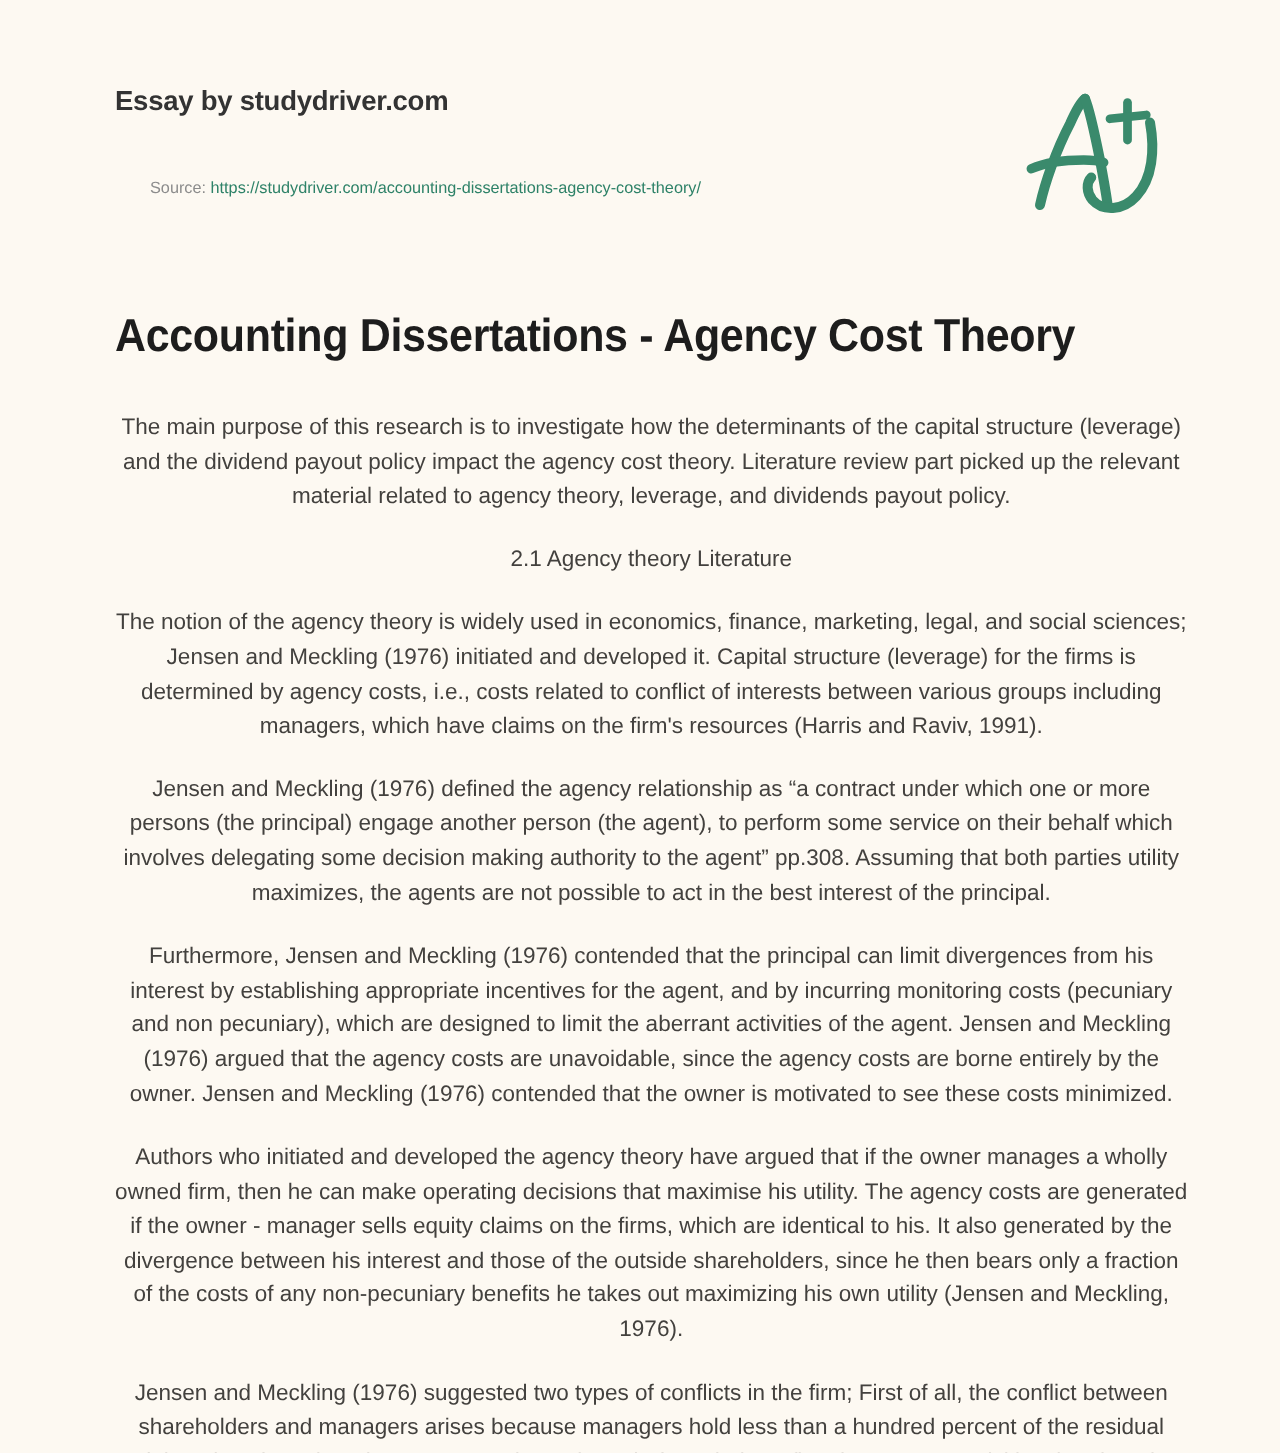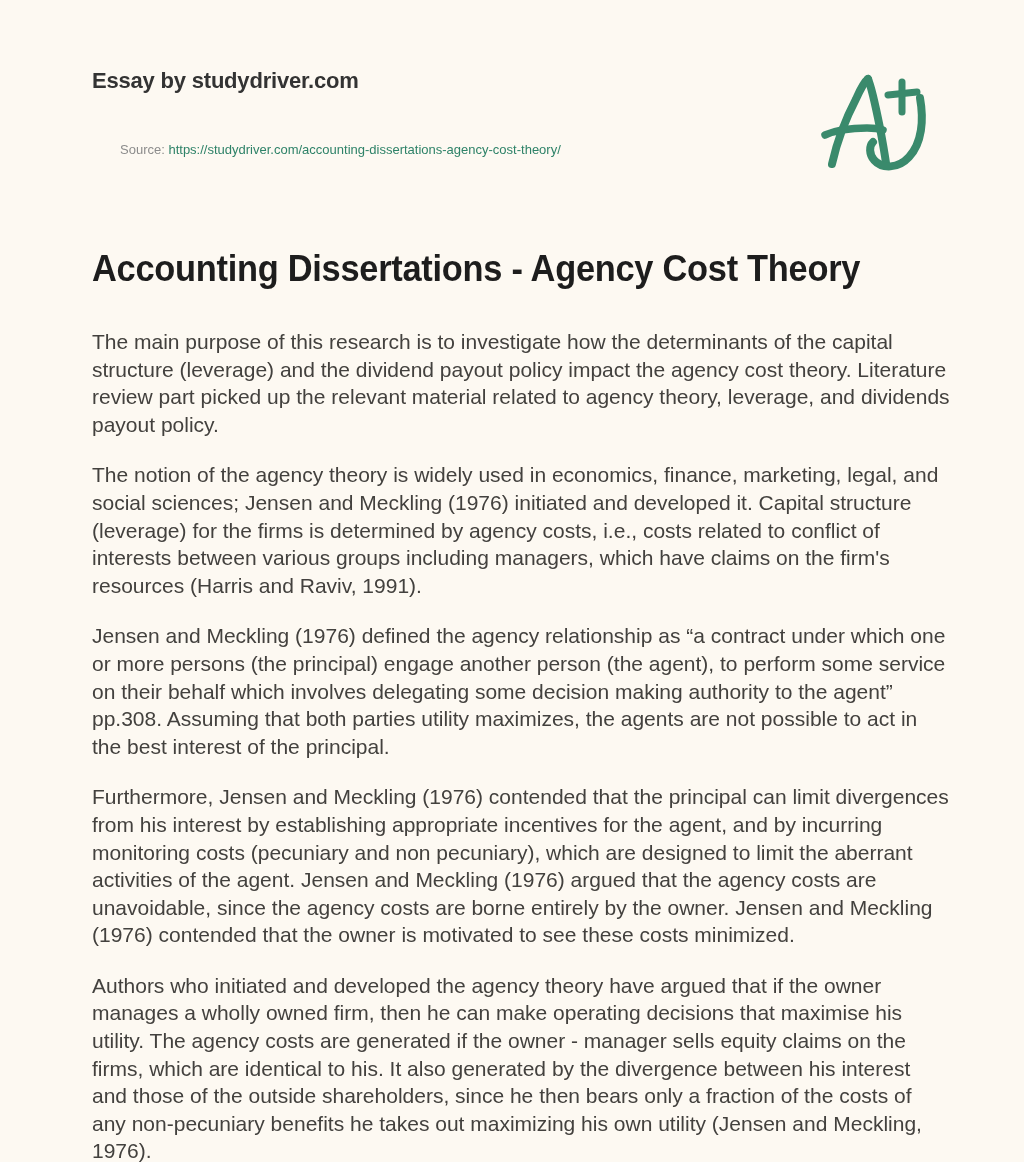--- a/index.html
+++ b/index.html
@@ -101,10 +101,10 @@
 
   .body-copy p {
     margin: 0 0 23px 0;
-    font-size: 21px;
+    font-size: 18px;
     line-height: 27.6px;
     color: #43413e;
-    text-align: left;
+    text-align: center;
   }
 
   .body-copy p:last-child {

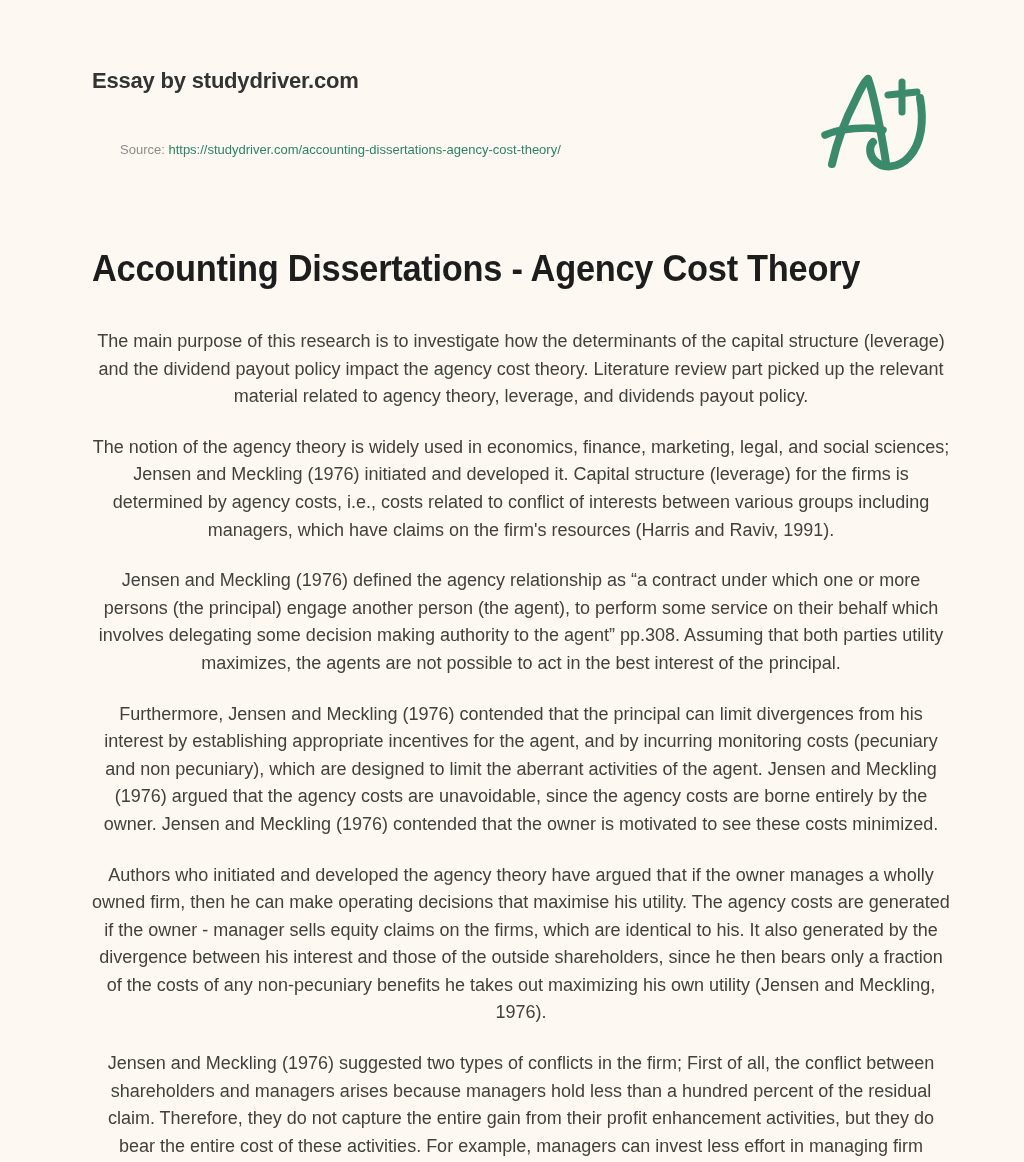--- a/index.html
+++ b/index.html
@@ -152,6 +152,7 @@
 
     <div class="body-copy">
       <p>The main purpose of this research is to investigate how the determinants of the capital structure (leverage) and the dividend payout policy impact the agency cost theory. Literature review part picked up the relevant material related to agency theory, leverage, and dividends payout policy.</p>
+      <p>2.1 Agency theory Literature</p>
       <p>The notion of the agency theory is widely used in economics, finance, marketing, legal, and social sciences; Jensen and Meckling (1976) initiated and developed it. Capital structure (leverage) for the firms is determined by agency costs, i.e., costs related to conflict of interests between various groups including managers, which have claims on the firm's resources (Harris and Raviv, 1991).</p>
       <p>Jensen and Meckling (1976) defined the agency relationship as “a contract under which one or more persons (the principal) engage another person (the agent), to perform some service on their behalf which involves delegating some decision making authority to the agent” pp.308. Assuming that both parties utility maximizes, the agents are not possible to act in the best interest of the principal.</p>
       <p>Furthermore, Jensen and Meckling (1976) contended that the principal can limit divergences from his interest by establishing appropriate incentives for the agent, and by incurring monitoring costs (pecuniary and non pecuniary), which are designed to limit the aberrant activities of the agent. Jensen and Meckling (1976) argued that the agency costs are unavoidable, since the agency costs are borne entirely by the owner. Jensen and Meckling (1976) contended that the owner is motivated to see these costs minimized.</p>

